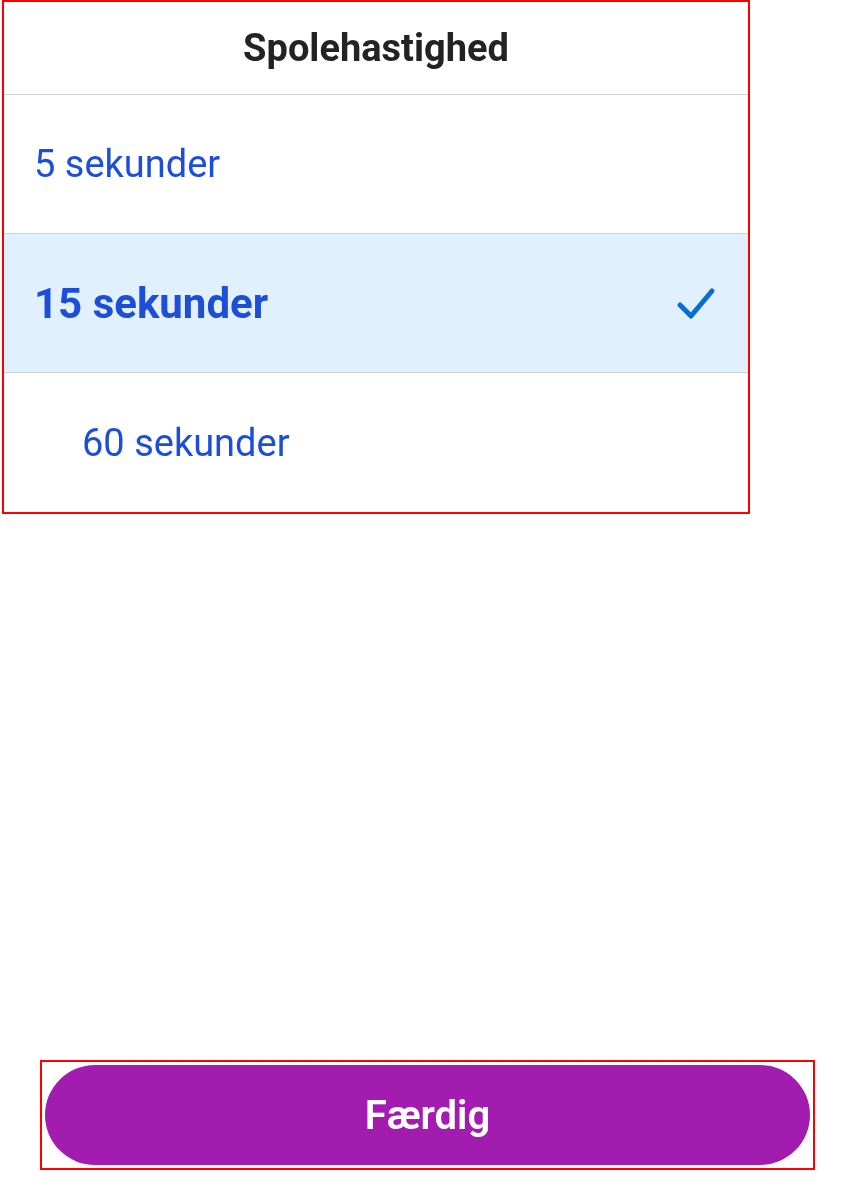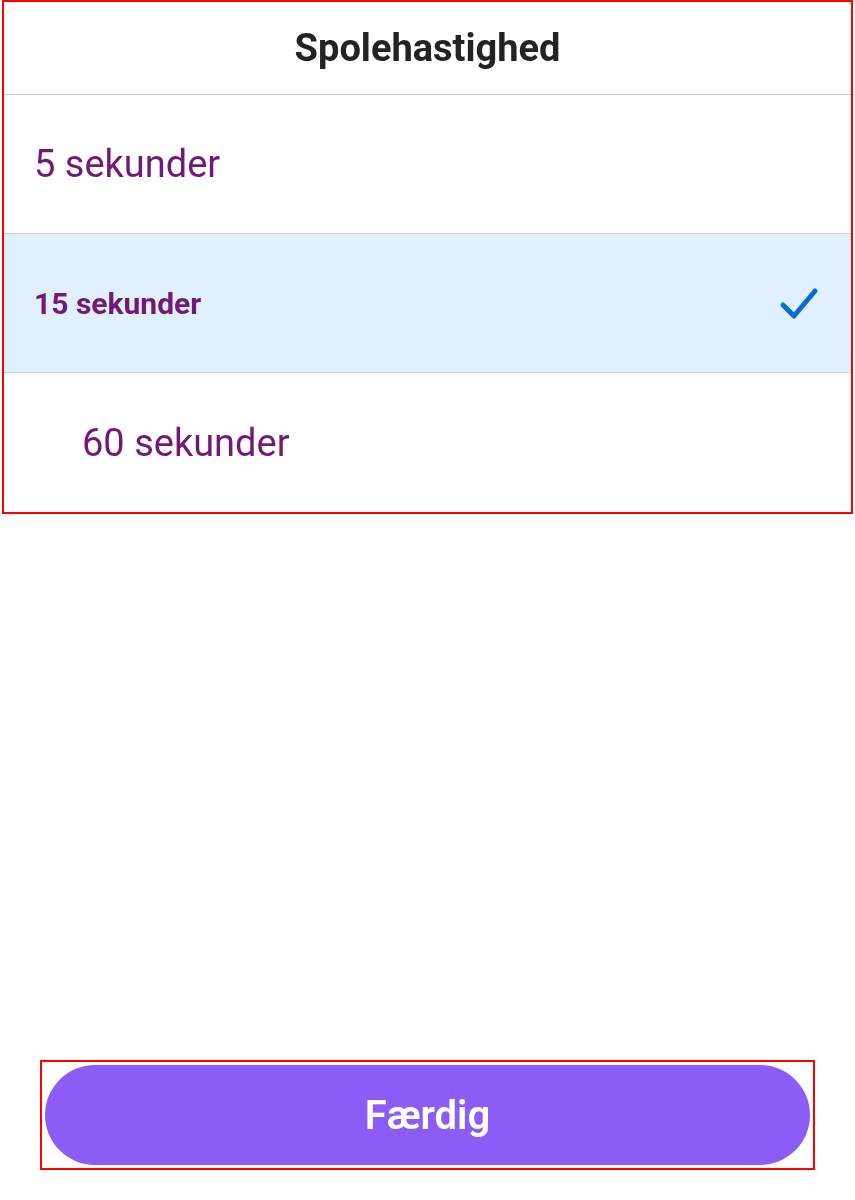--- a/index.html
+++ b/index.html
@@ -18,7 +18,7 @@
     
     .dialog-panel {
       border: 2px solid #ff0000;
-      width: 851px;
+      width: 748px;
       margin: 0 2px;
     }
     

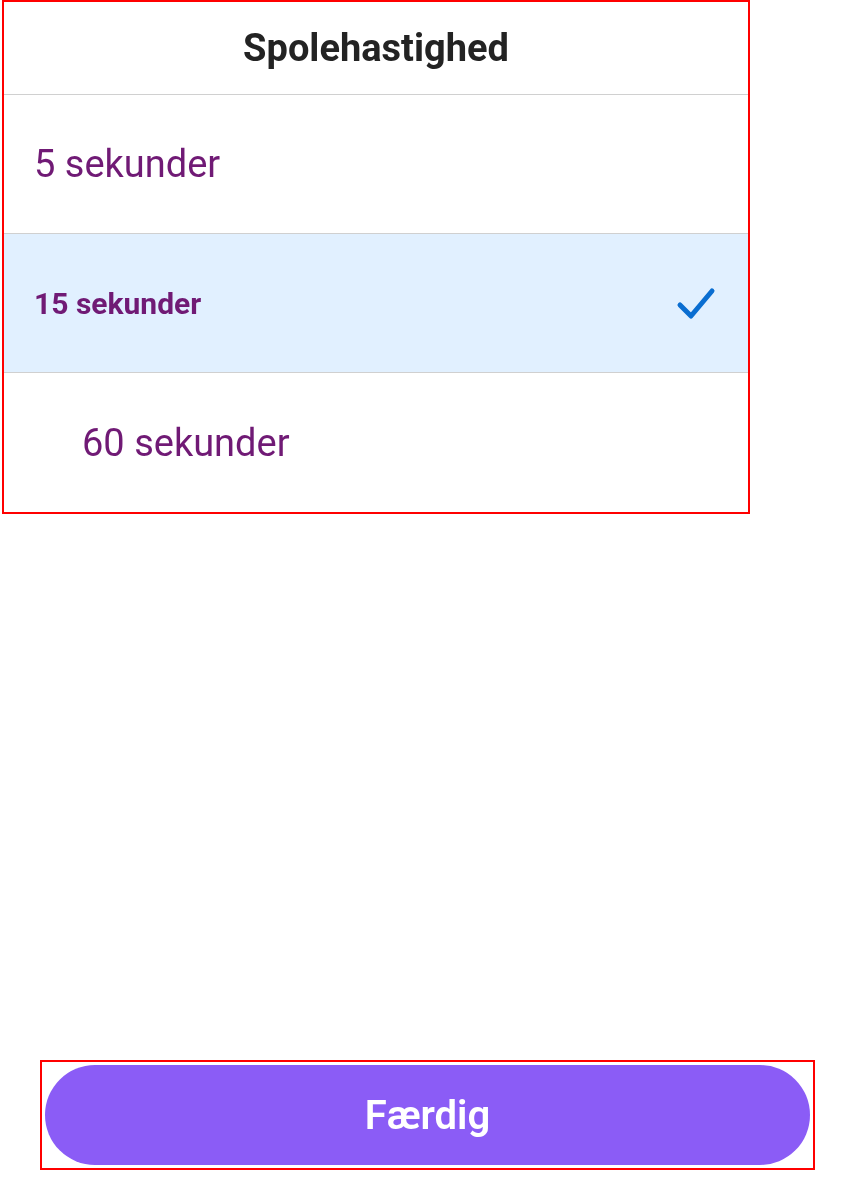--- a/index.html
+++ b/index.html
@@ -53,7 +53,7 @@
     
     .option-label {
       font-size: 38px;
-      color: #701a75;
+      color: #1d4ed8;
       font-weight: 400;
     }
     

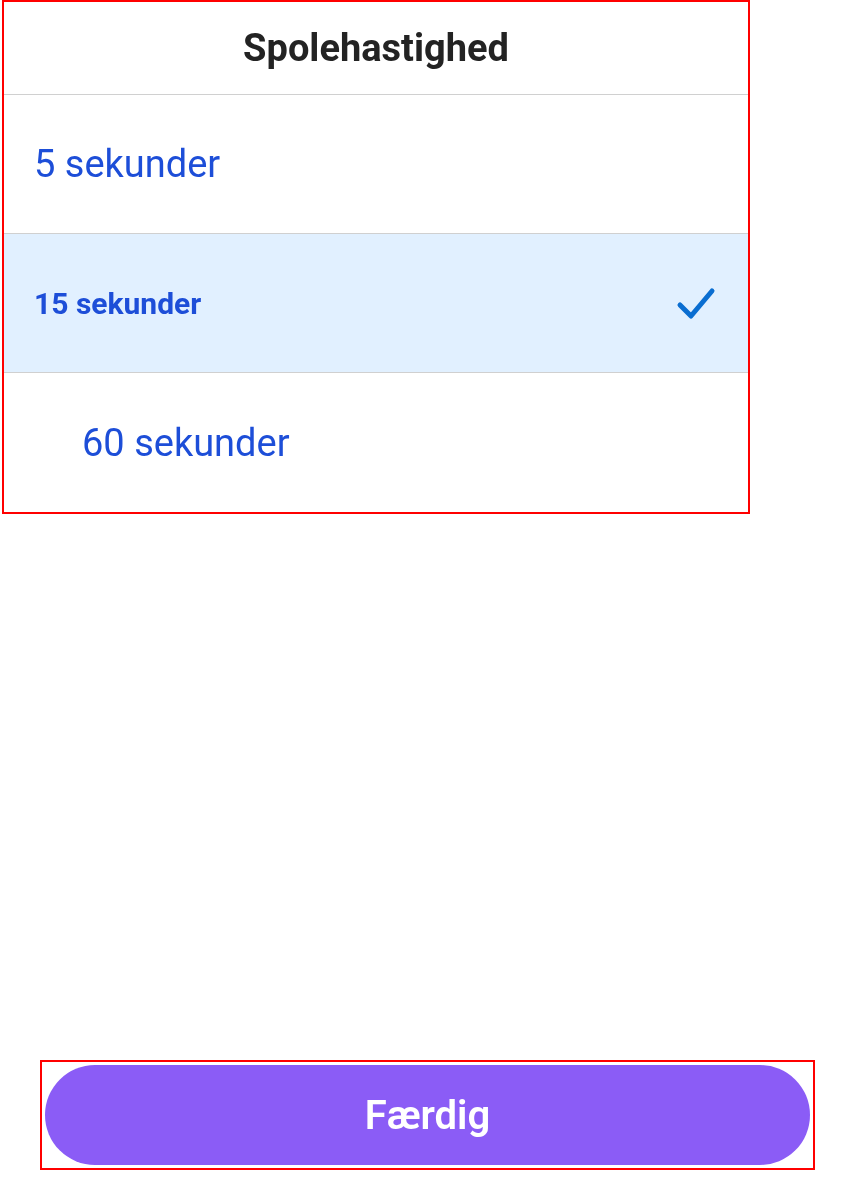--- a/index.html
+++ b/index.html
@@ -62,7 +62,7 @@
     }
     
     .option-item.selected .option-label {
-      font-size: 30px;
+      font-size: 42px;
       font-weight: 700;
     }
     

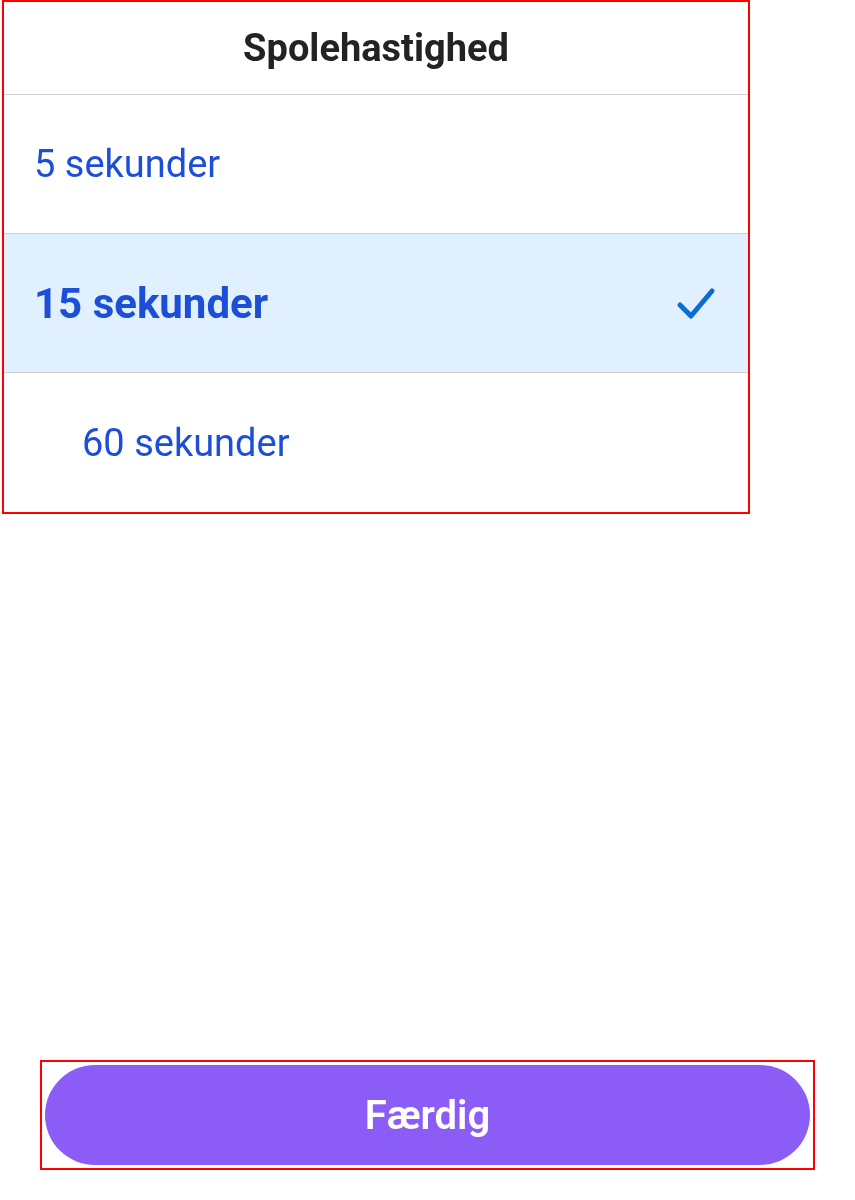--- a/index.html
+++ b/index.html
@@ -98,7 +98,7 @@
     .done-button {
       width: 100%;
       height: 100px;
-      background: #8b5cf6;
+      background: #a21caf;
       border: none;
       border-radius: 50px;
       color: #ffffff;

